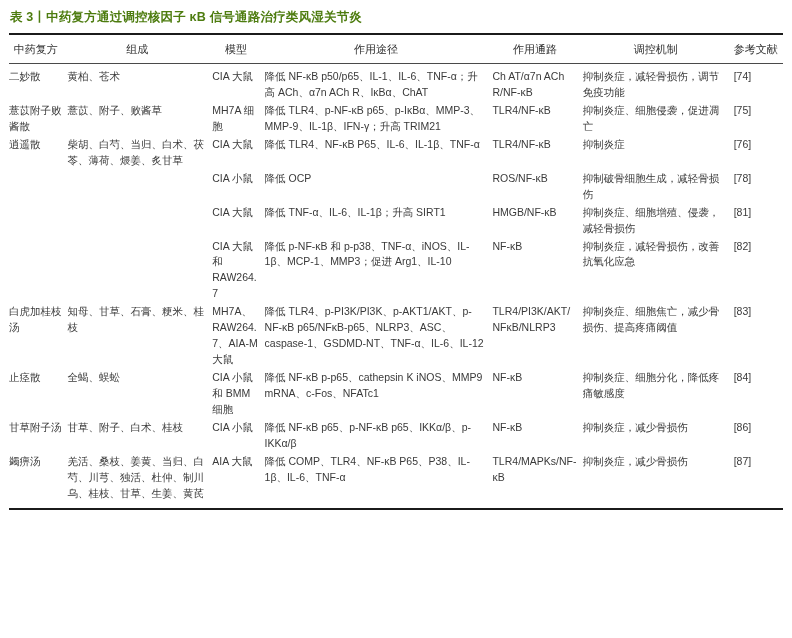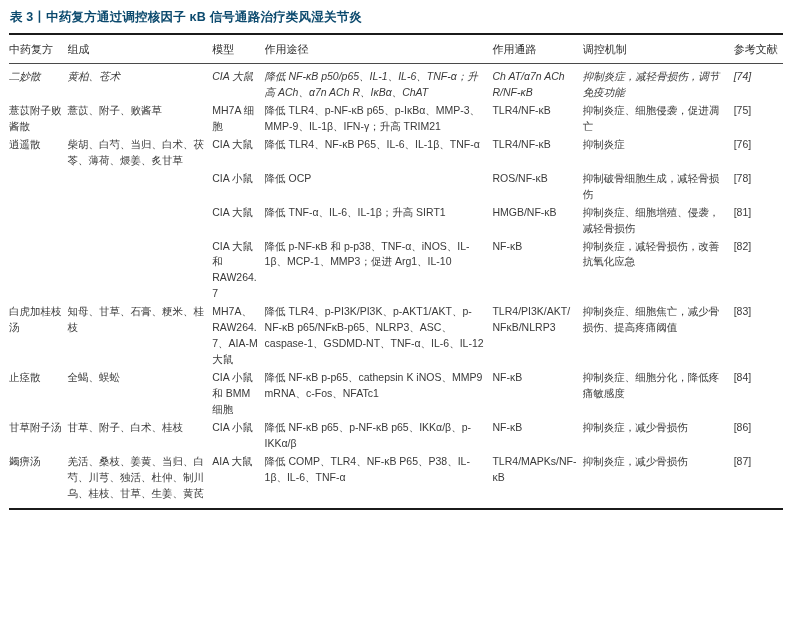--- a/index.html
+++ b/index.html
@@ -11,7 +11,7 @@
   }
   .page { padding: 7px 9px 0 9px; }
   .table-title {
-    font-size: 12.5px; font-weight: bold; color: #0c4a6e;
+    font-size: 12.5px; font-weight: bold; color: #4d7c0f;
     padding: 2px 0 7px 1px; letter-spacing: 0.2px;
   }
   table.main-table {

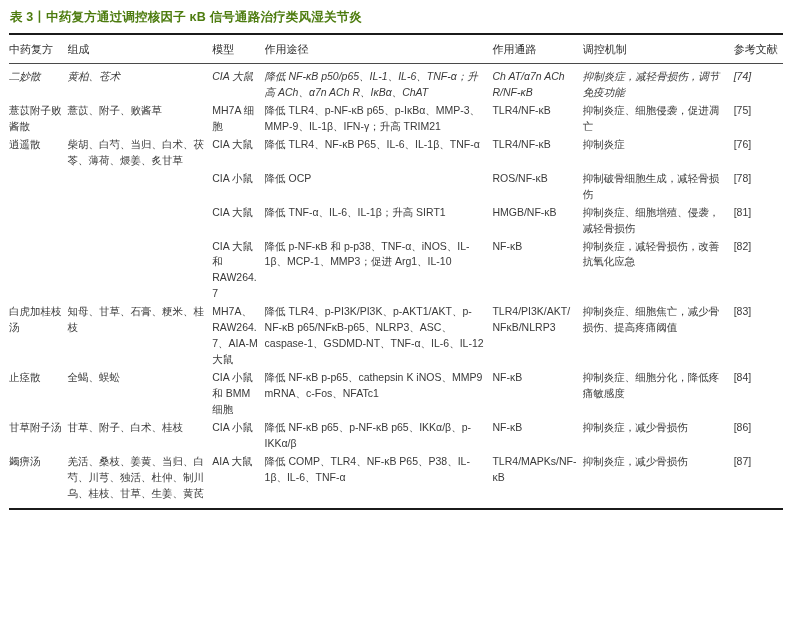--- a/index.html
+++ b/index.html
@@ -27,7 +27,7 @@
   col.c-mechanism { width: 147px; }
   col.c-ref { width: 48px; }
   th {
-    text-align: left; font-weight: normal; color: #2e2e2e;
+    text-align: center; font-weight: normal; color: #2e2e2e;
     font-size: 11px; padding: 7px 5px 6px 0;
     border-bottom: 1.2px solid #4a4a4a;
     white-space: nowrap; overflow: hidden;

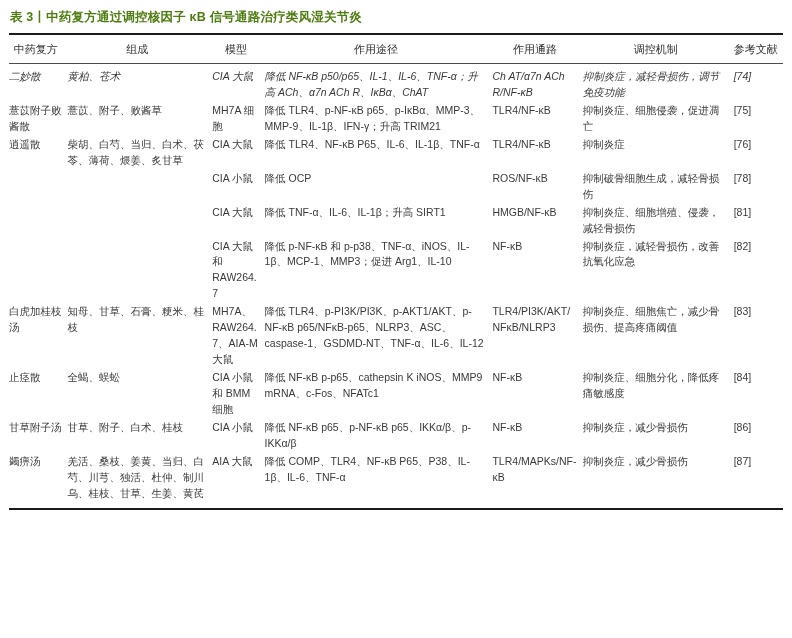--- a/index.html
+++ b/index.html
@@ -37,7 +37,7 @@
     padding: 1px 6px 1px 0; color: #3a3a3a;
     word-break: break-word;
   }
-  tbody tr:first-child td { padding-top: 5px; font-style: italic; }
+  tbody tr:first-child td { padding-top: 5px; }
   tbody tr:last-child td { padding-bottom: 6px; }
 </style>
 </head>

